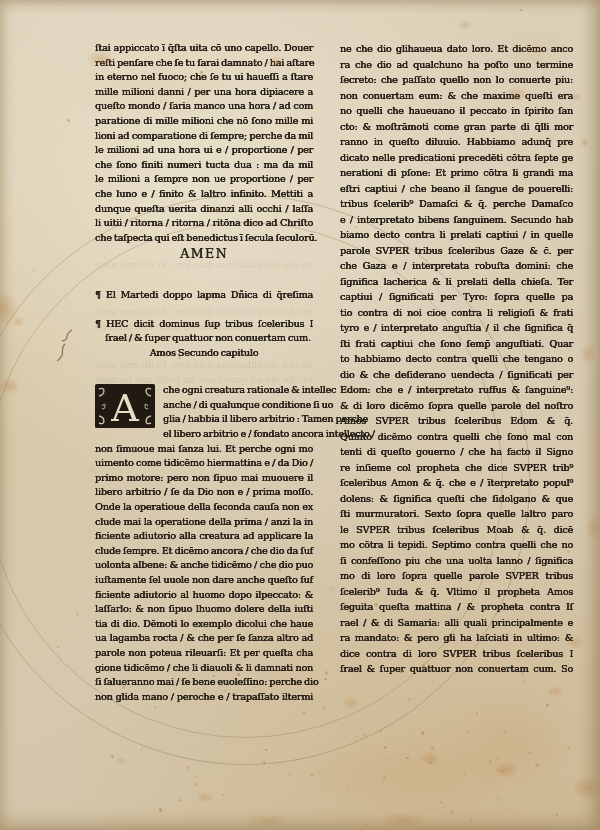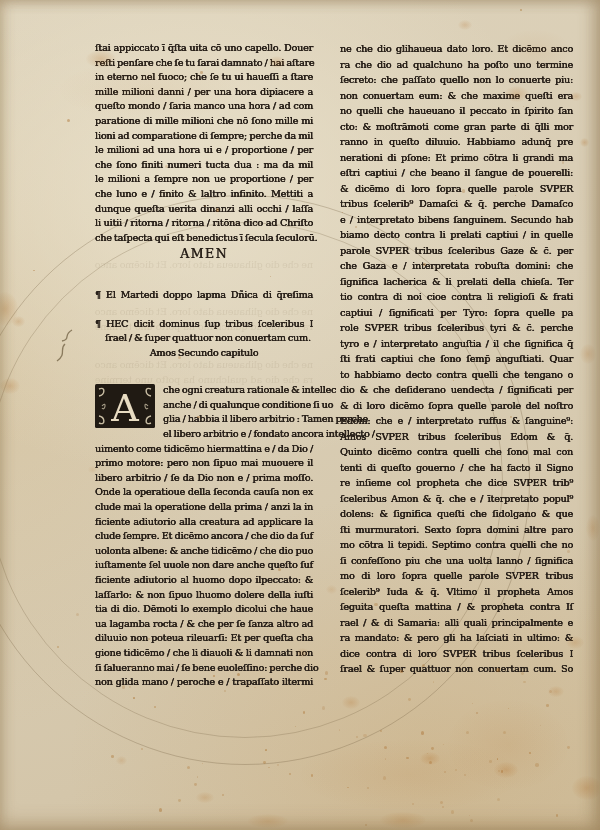--- a/index.html
+++ b/index.html
@@ -137,6 +137,7 @@
       <div class="tl">no quelli che haueuano il peccato in ſpirito ſan</div>
       <div class="tl">cto: &amp; moſtrāmoti come gran parte di q̄lli mor</div>
       <div class="tl">ranno in queſto diluuio. Habbiamo adunq̄ pre</div>
+      <div class="tl">dicato nelle predicationi precedēti cōtra ſepte ge</div>
       <div class="tl">nerationi di pſone: Et primo cōtra li grandi ma</div>
       <div class="tl">eſtri captiui / che beano il ſangue de pouerelli:</div>
       <div class="tl">&amp; dicēmo di loro ſopra quelle parole SVPER</div>

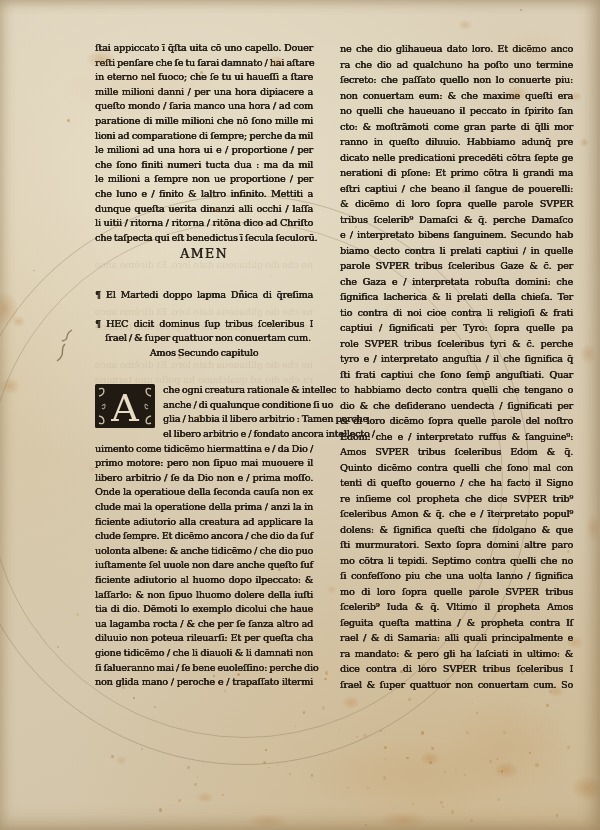--- a/index.html
+++ b/index.html
@@ -140,7 +140,6 @@
       <div class="tl">dicato nelle predicationi precedēti cōtra ſepte ge</div>
       <div class="tl">nerationi di pſone: Et primo cōtra li grandi ma</div>
       <div class="tl">eſtri captiui / che beano il ſangue de pouerelli:</div>
-      <div class="tl">&amp; dicēmo di loro ſopra quelle parole SVPER</div>
       <div class="tl">tribus ſcelerib⁹ Damaſci &amp; q̄. perche Damaſco</div>
       <div class="tl">e / interpretato bibens ſanguinem. Secundo hab</div>
       <div class="tl">biamo decto contra li prelati captiui / in quelle</div>

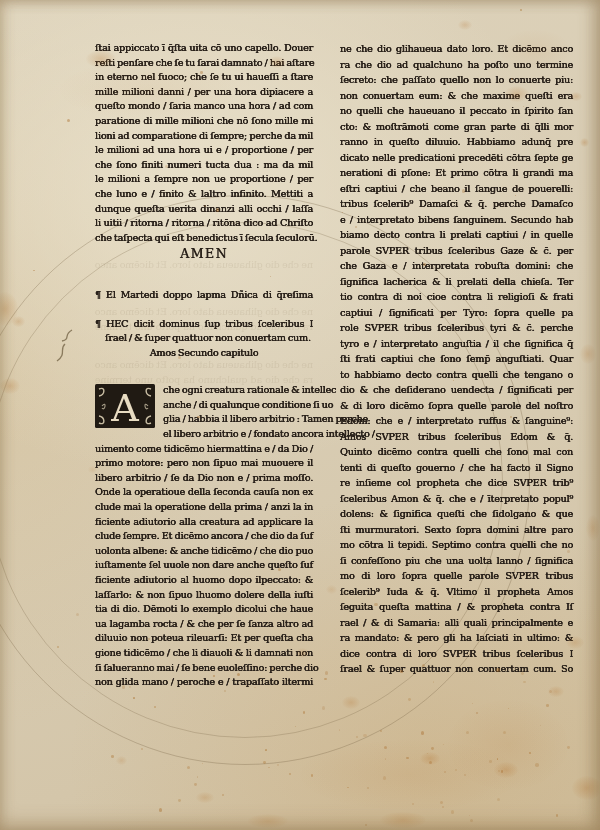--- a/index.html
+++ b/index.html
@@ -146,8 +146,8 @@
       <div class="tl">parole SVPER tribus ſceleribus Gaze &amp; c̄. per</div>
       <div class="tl">che Gaza e / interpretata robuſta domini: che</div>
       <div class="tl">ſignifica lacherica &amp; li prelati della chieſa. Ter</div>
+      <div class="tl">captiui / ſignificati per Tyro: ſopra quelle pa</div>
       <div class="tl">tio contra di noi cioe contra li religioſi &amp; frati</div>
-      <div class="tl">captiui / ſignificati per Tyro: ſopra quelle pa</div>
       <div class="tl">role SVPER tribus ſceleribus tyri &amp; c̄. perche</div>
       <div class="tl">tyro e / interpretato anguſtia / il che ſignifica q̄</div>
       <div class="tl">ſti frati captiui che ſono ſemp̄ anguſtiati. Quar</div>

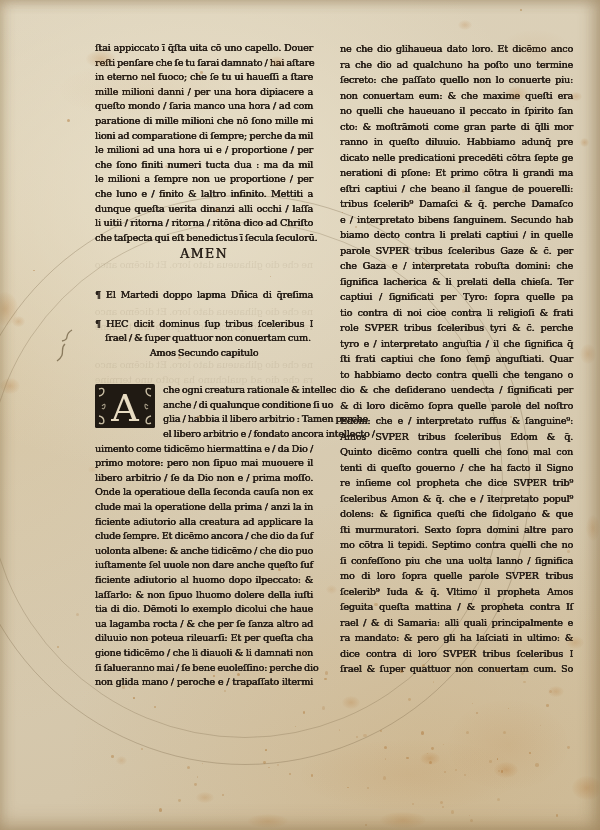--- a/index.html
+++ b/index.html
@@ -148,7 +148,6 @@
       <div class="tl">ſignifica lacherica &amp; li prelati della chieſa. Ter</div>
       <div class="tl">captiui / ſignificati per Tyro: ſopra quelle pa</div>
       <div class="tl">tio contra di noi cioe contra li religioſi &amp; frati</div>
-      <div class="tl">role SVPER tribus ſceleribus tyri &amp; c̄. perche</div>
       <div class="tl">tyro e / interpretato anguſtia / il che ſignifica q̄</div>
       <div class="tl">ſti frati captiui che ſono ſemp̄ anguſtiati. Quar</div>
       <div class="tl">to habbiamo decto contra quelli che tengano o</div>

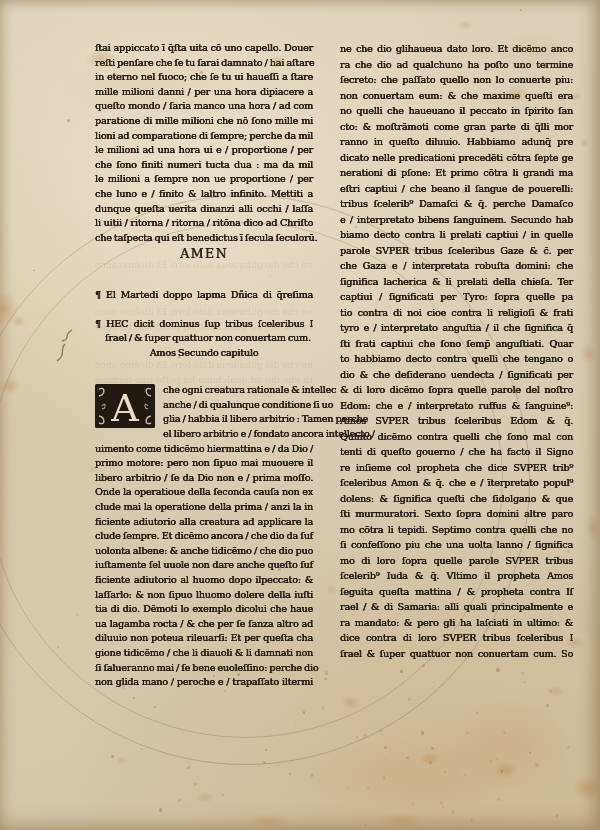--- a/index.html
+++ b/index.html
@@ -152,8 +152,8 @@
       <div class="tl">ſti frati captiui che ſono ſemp̄ anguſtiati. Quar</div>
       <div class="tl">to habbiamo decto contra quelli che tengano o</div>
       <div class="tl">dio &amp; che deſiderano uendecta / ſignificati per</div>
+      <div class="tl">Edom: che e / interpretato ruffus &amp; ſanguine⁹:</div>
       <div class="tl">&amp; di loro dicēmo ſopra quelle parole del noſtro</div>
-      <div class="tl">Edom: che e / interpretato ruffus &amp; ſanguine⁹:</div>
       <div class="tl">Amos SVPER tribus ſceleribus Edom &amp; q̄.</div>
       <div class="tl">Quinto dicēmo contra quelli che ſono mal con</div>
       <div class="tl">tenti di queſto gouerno / che ha facto il Signo</div>

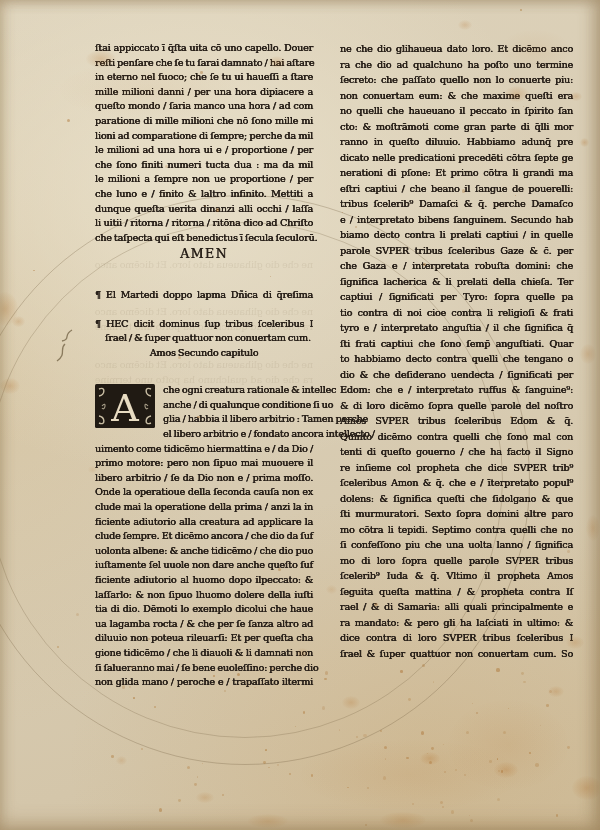--- a/index.html
+++ b/index.html
@@ -108,6 +108,7 @@
           <div class="tl">anche / di qualunque conditione ſi uo</div>
           <div class="tl">glia / habbia il libero arbitrio : Tamen perche</div>
           <div class="tl">el libero arbitrio e / fondato ancora intellecto /</div>
+          <div class="tl">non ſimuoue mai ſanza lui. Et perche ogni mo</div>
           <div class="tl">uimento come tidicēmo hiermattina e / da Dio /</div>
           <div class="tl">primo motore: pero non ſipuo mai muouere il</div>
           <div class="tl">libero arbitrio / ſe da Dio non e / prima moſſo.</div>

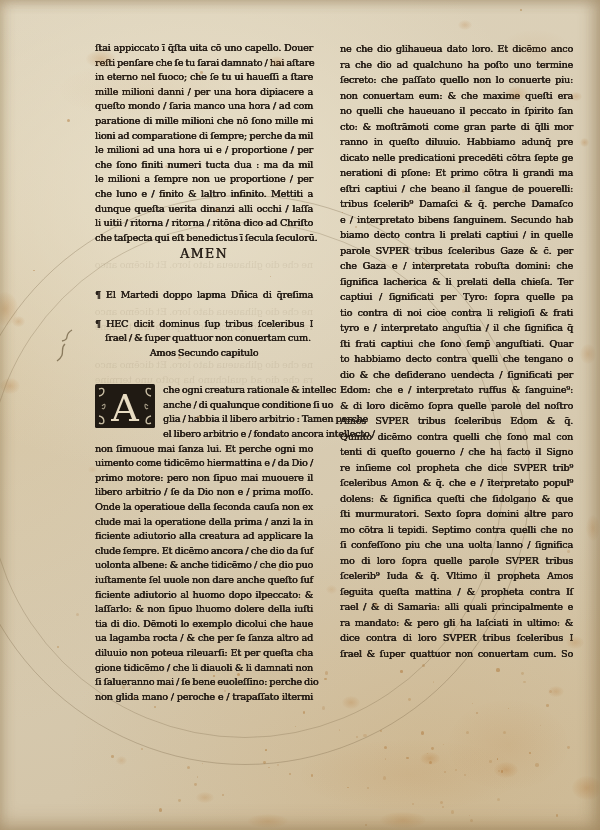--- a/index.html
+++ b/index.html
@@ -161,7 +161,7 @@
       <div class="tl">re inſieme col propheta che dice SVPER trib⁹</div>
       <div class="tl">ſceleribus Amon &amp; q̄. che e / īterpretato popul⁹</div>
       <div class="tl">dolens: &amp; ſignifica queſti che ſidolgano &amp; que</div>
-      <div class="tl">ſti murmuratori. Sexto ſopra domini altre paro</div>
+      <div class="tl">ſti murmuratori. Sexto ſopra quelle laltro paro</div>
       <div class="tl">mo cōtra li tepidi. Septimo contra quelli che no</div>
       <div class="tl">ſi confeſſono piu che una uolta lanno / ſignifica</div>
       <div class="tl">mo di loro ſopra quelle parole SVPER tribus</div>

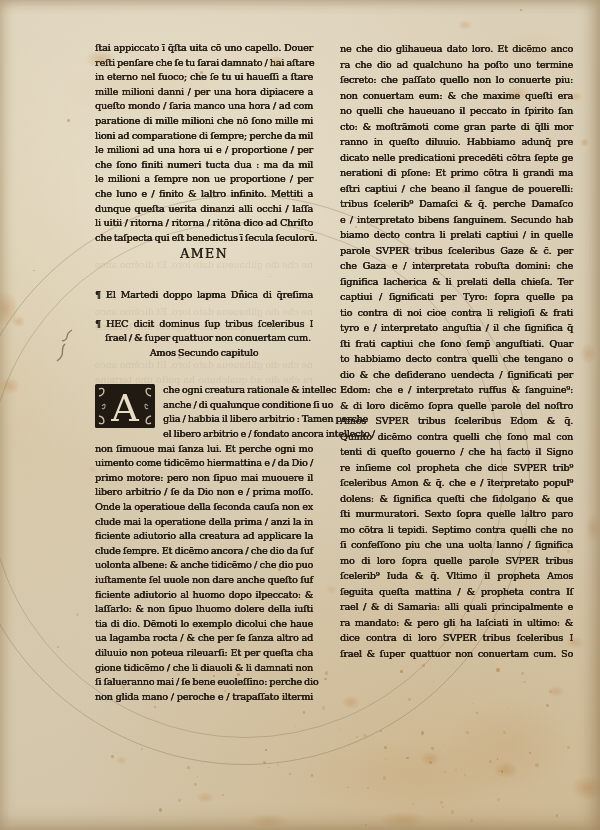--- a/index.html
+++ b/index.html
@@ -162,6 +162,7 @@
       <div class="tl">ſceleribus Amon &amp; q̄. che e / īterpretato popul⁹</div>
       <div class="tl">dolens: &amp; ſignifica queſti che ſidolgano &amp; que</div>
       <div class="tl">ſti murmuratori. Sexto ſopra quelle laltro paro</div>
+      <div class="tl">le SVPER tribus ſceleribus Moab &amp; q̄. dicē</div>
       <div class="tl">mo cōtra li tepidi. Septimo contra quelli che no</div>
       <div class="tl">ſi confeſſono piu che una uolta lanno / ſignifica</div>
       <div class="tl">mo di loro ſopra quelle parole SVPER tribus</div>

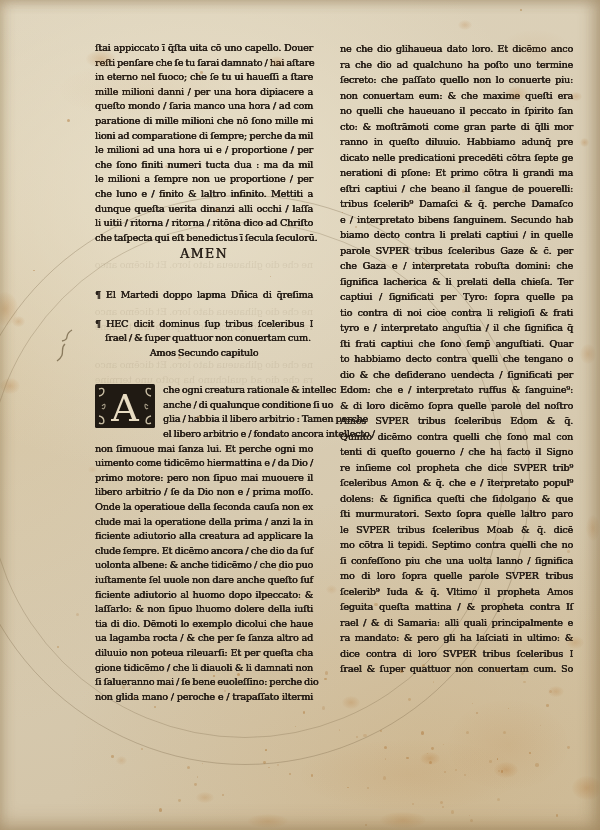--- a/index.html
+++ b/index.html
@@ -122,7 +122,7 @@
           <div class="tl">laſſarlo: &amp; non ſipuo lhuomo dolere della iuſti</div>
           <div class="tl">tia di dio. Dēmoti lo exemplo dicolui che haue</div>
           <div class="tl">ua lagamba rocta / &amp; che per ſe ſanza altro ad</div>
-          <div class="tl">diluuio non poteua rileuarſi: Et per queſta cha</div>
+          <div class="tl">parole non poteua rileuarſi: Et per queſta cha</div>
           <div class="tl">gione tidicēmo / che li diauoli &amp; li damnati non</div>
           <div class="tl">ſi ſalueranno mai / ſe bene euoleſſino: perche dio</div>
           <div class="tl">non glida mano / peroche e / trapaſſato iltermi</div>

